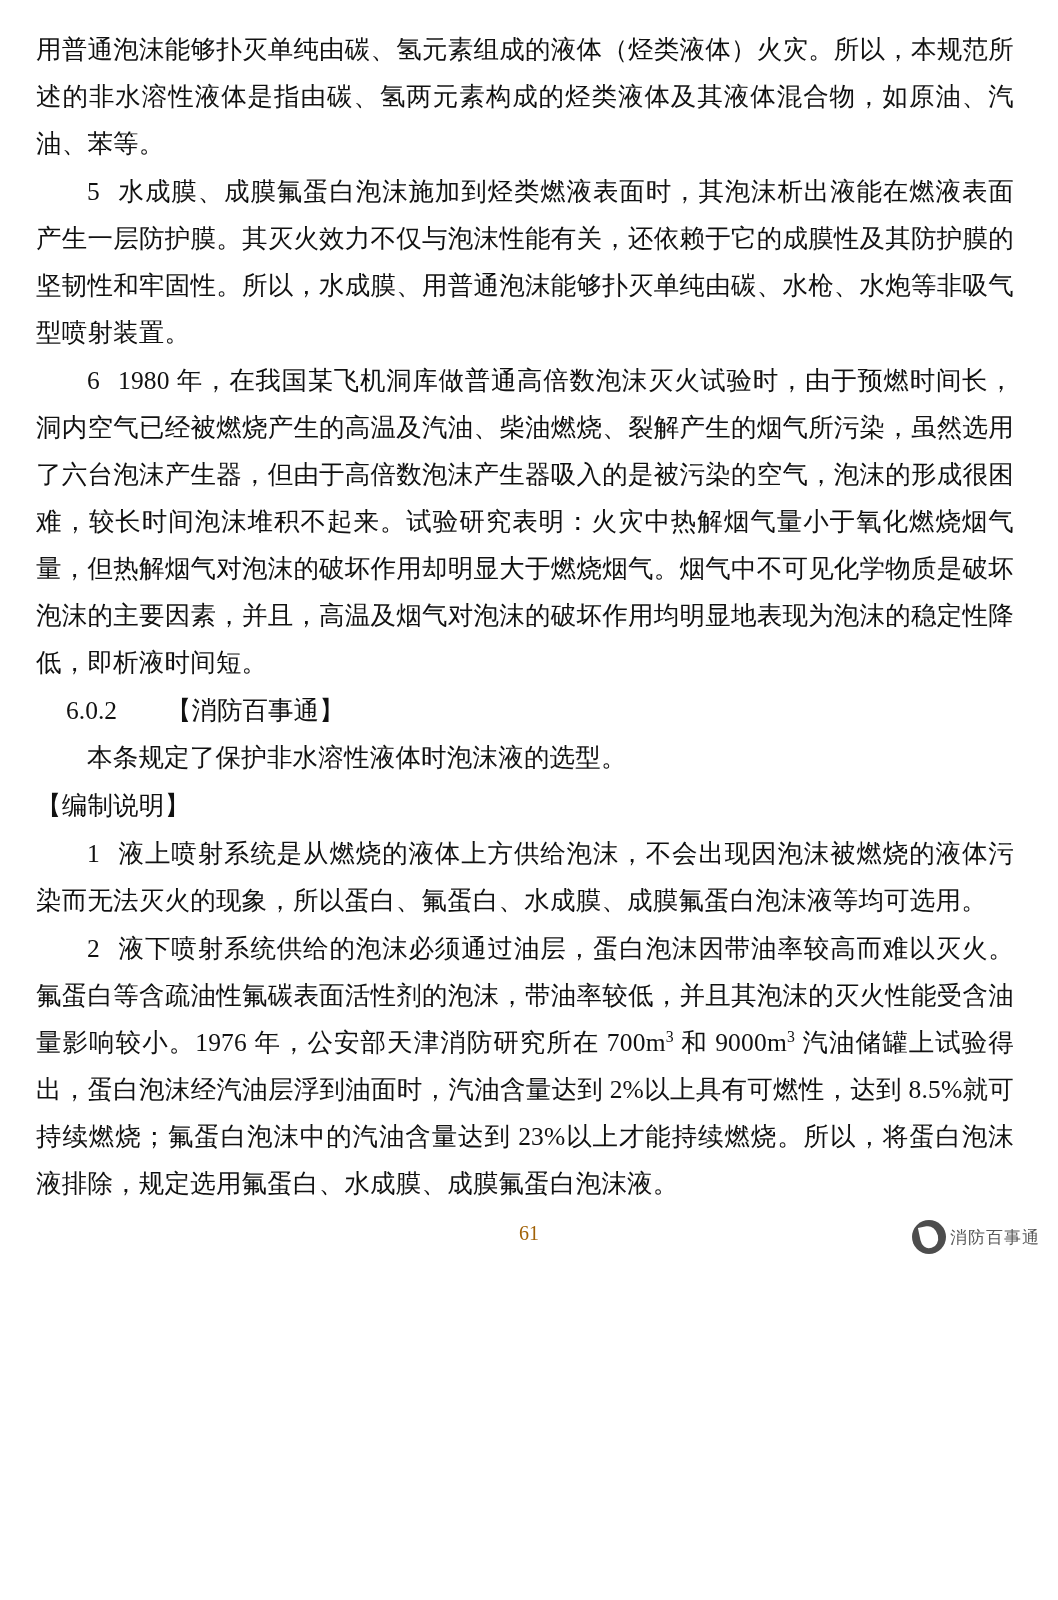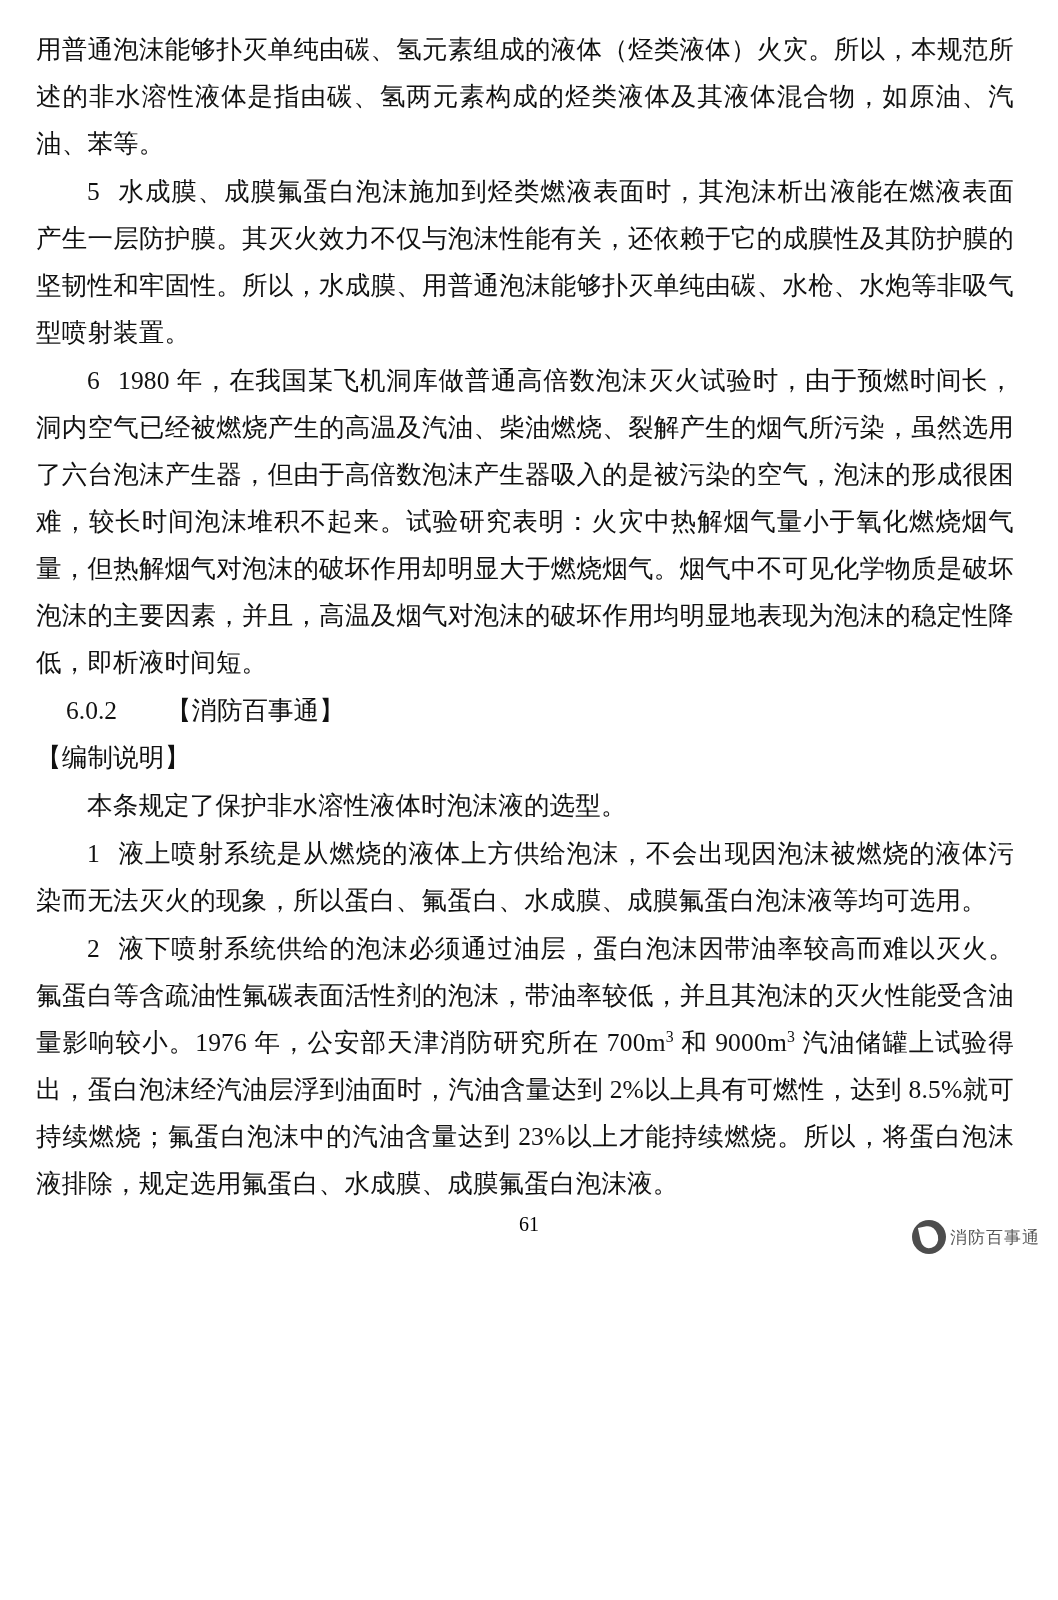--- a/index.html
+++ b/index.html
@@ -122,9 +122,9 @@
   <p class="clause-line"><span class="clause-id">6.0.2</span><span>【消防百事通】</span></p>
 
 
+  <p class="para indent">本条规定了保护非水溶性液体时泡沫液的选型。</p>
+
   <p class="para noindent">【编制说明】</p>
-
-  <p class="para indent">本条规定了保护非水溶性液体时泡沫液的选型。</p>
 
   <p class="para numbered"><span class="num-lead">1</span><span>液上喷射系统是从燃烧的液体上方供给泡沫，不会出现因泡沫被燃烧的液体污染而无法灭火的现象，所以蛋白、氟蛋白、水成膜、成膜氟蛋白泡沫液等均可选用。</span></p>
 

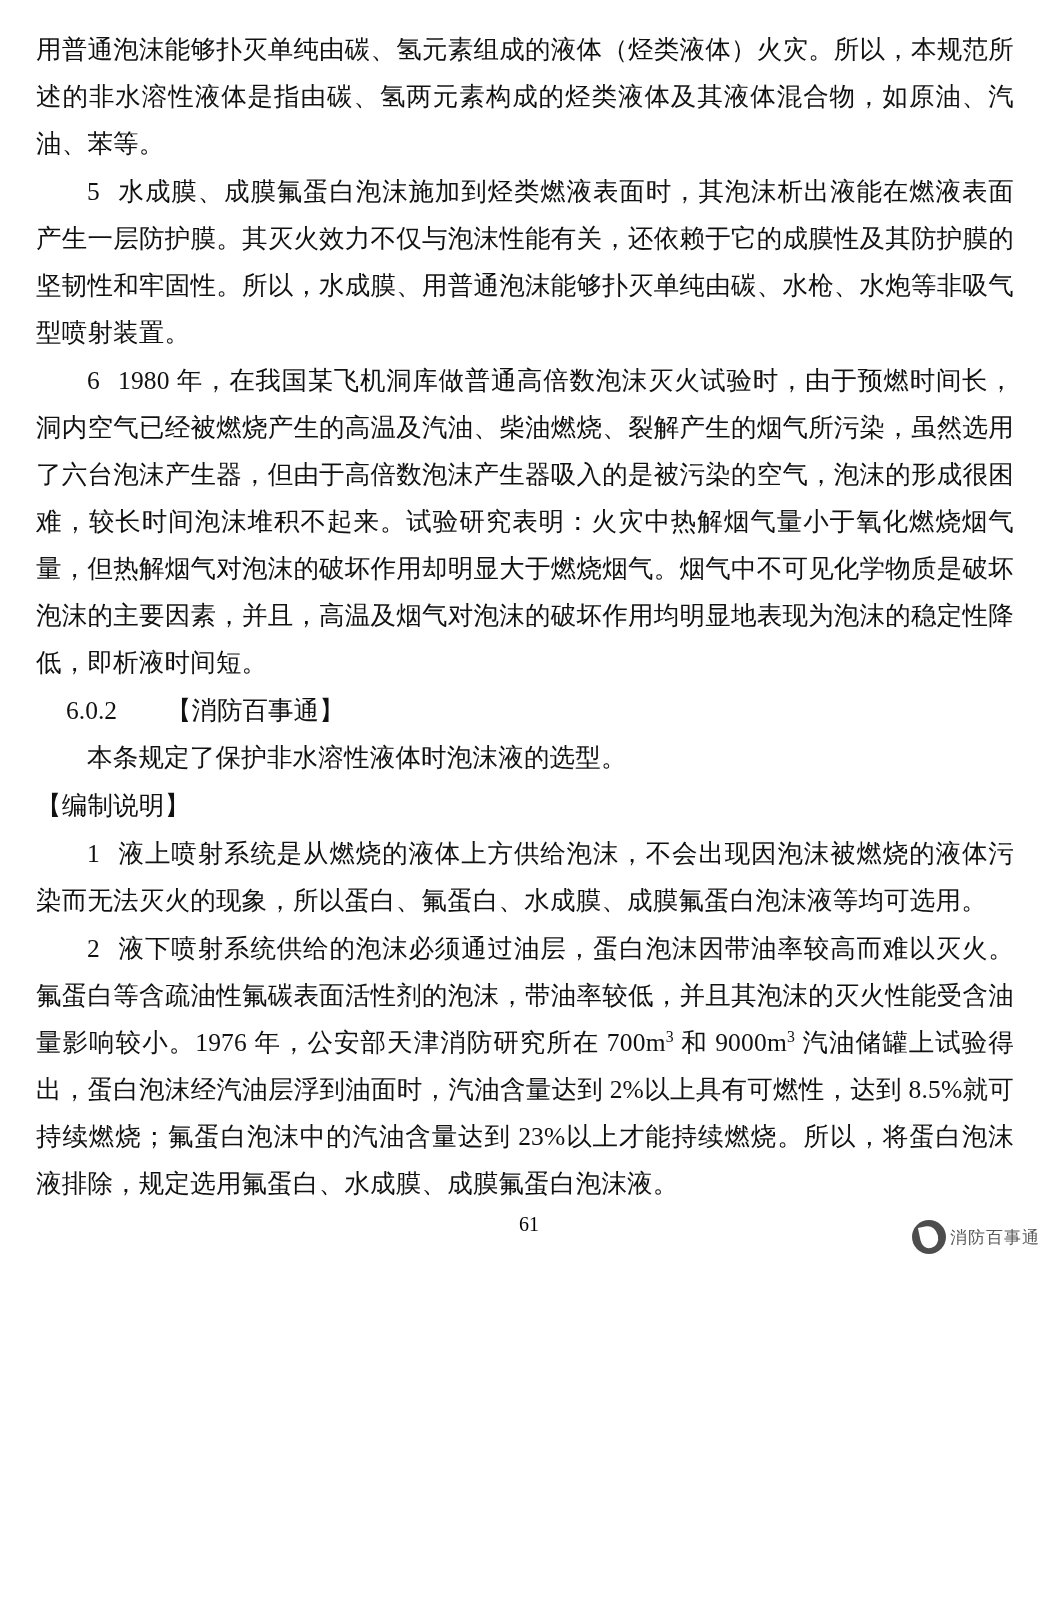--- a/index.html
+++ b/index.html
@@ -58,13 +58,13 @@
   }
   .page-number {
     position: absolute;
-    bottom: 32px;
+    bottom: 23px;
     left: 0;
     width: 1058px;
     text-align: center;
     font-size: 20px;
     font-family: "Liberation Serif", serif;
-    color: #000000;
+    color: #a16207;
   }
   .watermark {
     position: absolute;

